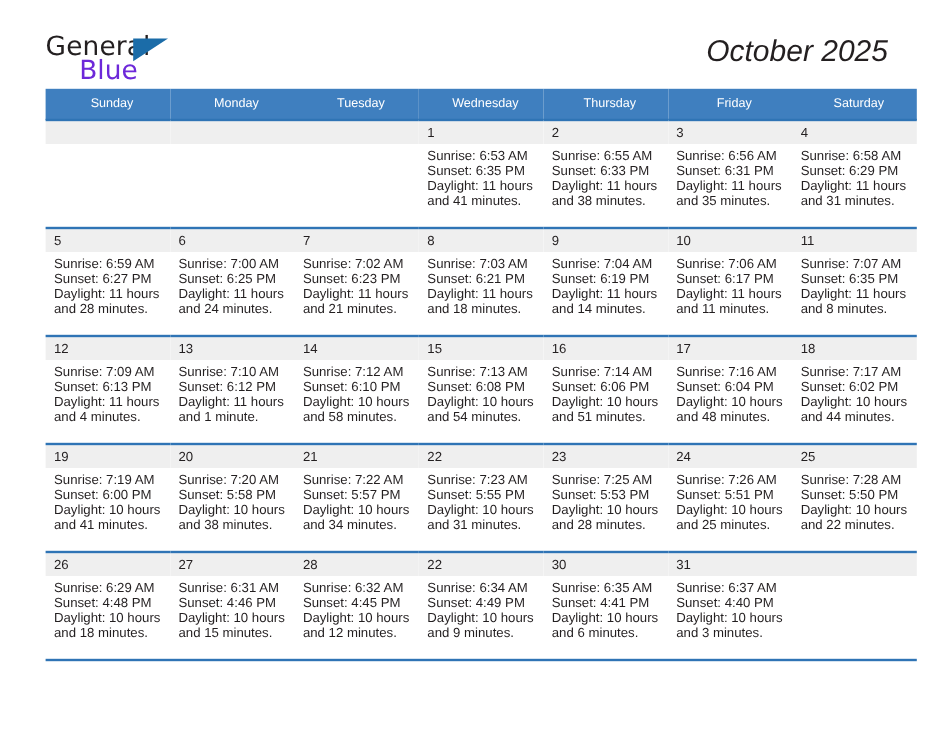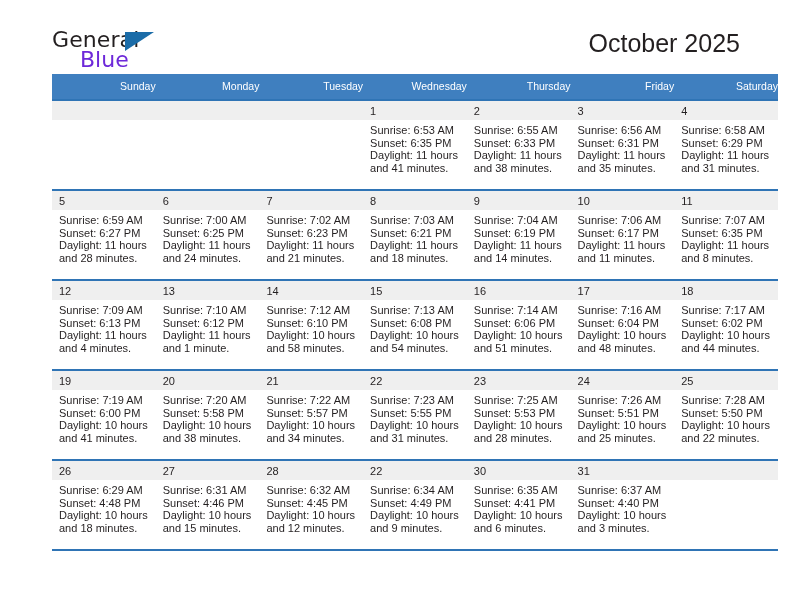--- a/index.html
+++ b/index.html
@@ -19,7 +19,7 @@
     width: 792px;
     height: 441px;
     box-sizing: border-box;
-    padding: 0 52px;
+    padding: 0 38px;
   }
 
   

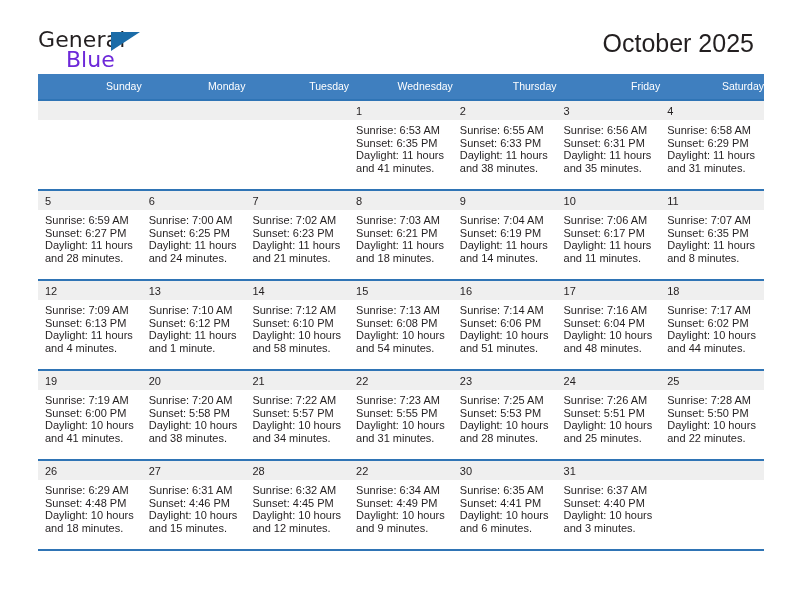--- a/index.html
+++ b/index.html
@@ -62,9 +62,10 @@
   }
   .title-block {
     position: absolute;
-    right: 0;
+    right: 14px;
     top: 28px;
     text-align: right;
+    font-style: italic;
   }
   .cal-title {
     font-size: 25px;

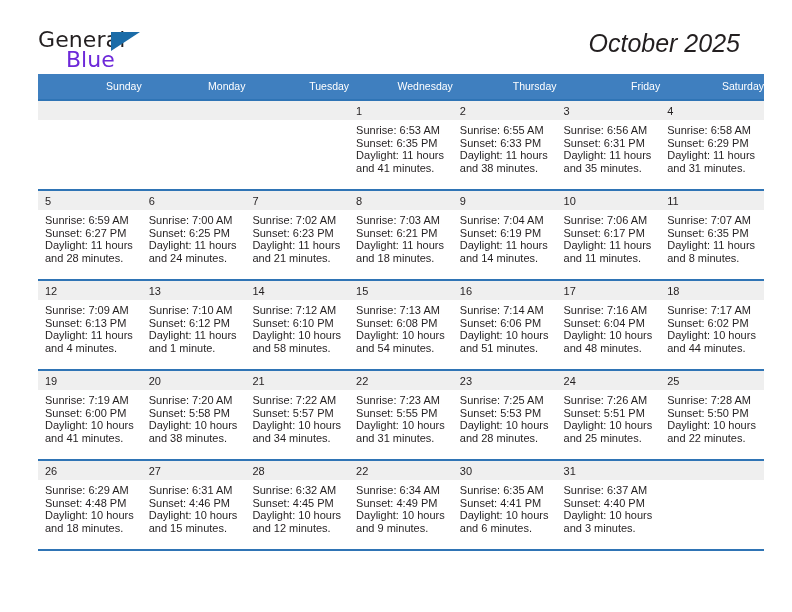--- a/index.html
+++ b/index.html
@@ -92,7 +92,7 @@
     color: #ffffff;
     font-size: 10.5px;
     font-weight: normal;
-    text-align: right;
+    text-align: center;
     padding: 6px 0 6px 7px;
     line-height: 13px;
     border: none;

